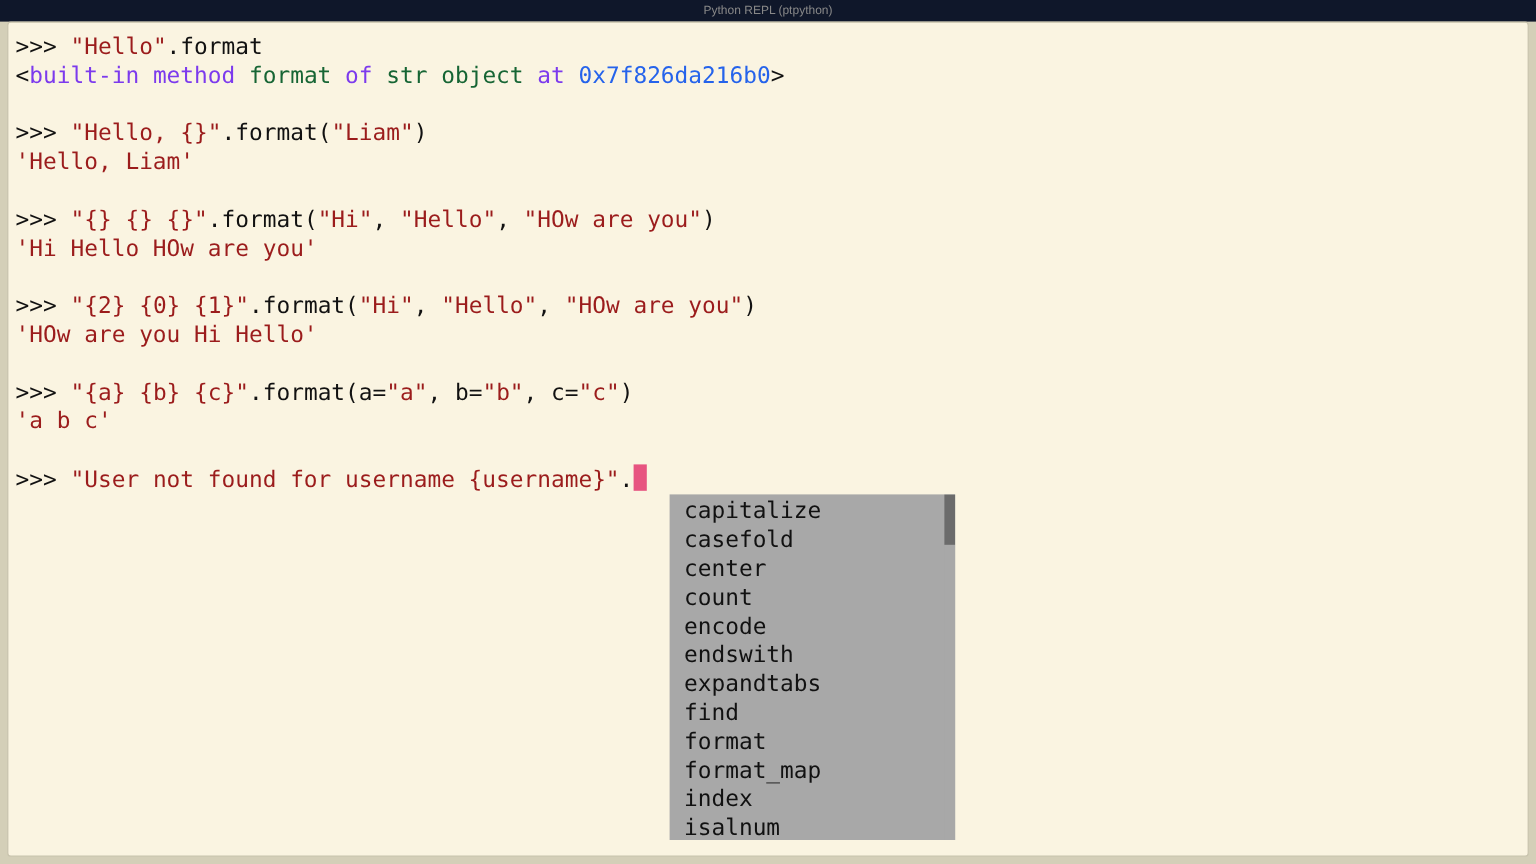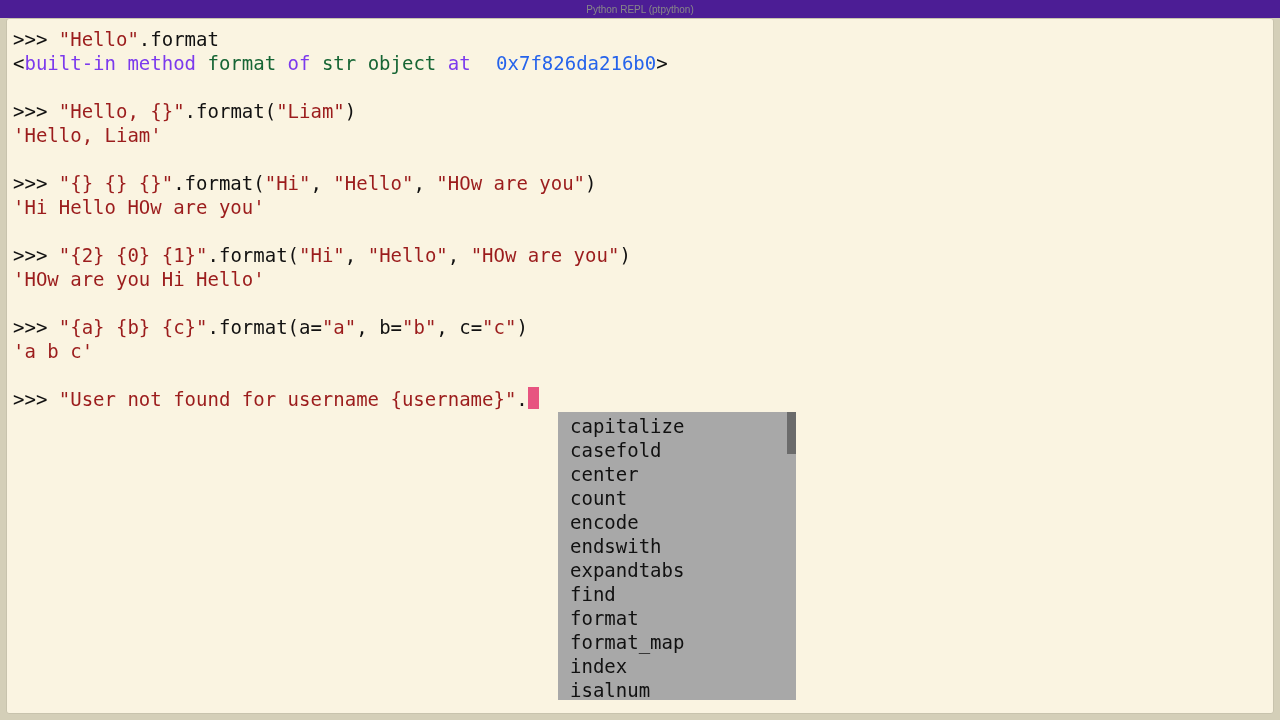--- a/index.html
+++ b/index.html
@@ -14,7 +14,7 @@
   }
   .titlebar {
     height: 18px;
-    background: #4c1d95;
+    background: #0f172a;
     display: flex;
     align-items: center;
     justify-content: center;

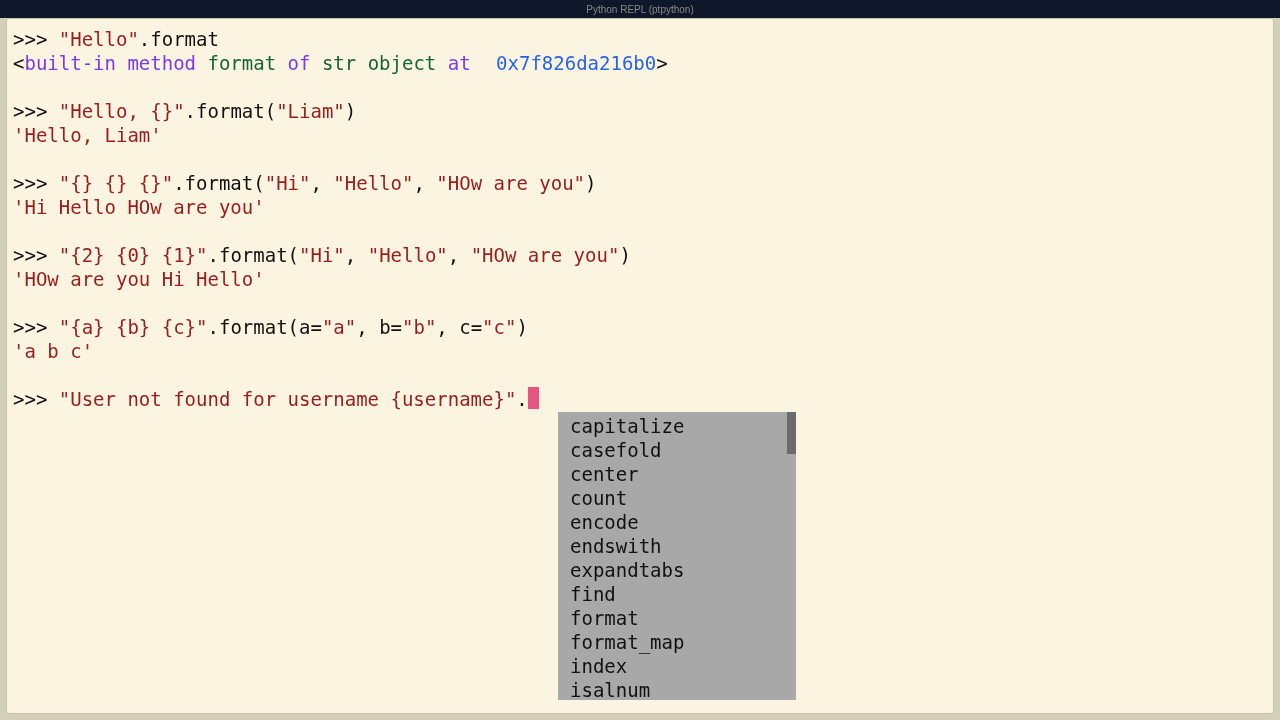--- a/index.html
+++ b/index.html
@@ -41,7 +41,7 @@
   .func   { color: #111; }
   .kw     { color: #7c3aed; }
   .kw2    { color: #166534; }
-  .addr   { color: #2563eb; margin-left: 14px; }
+  .addr   { color: #2563eb; }
   .obj    { color: #111; }
   .paren  { color: #111; }
   .cursor {

